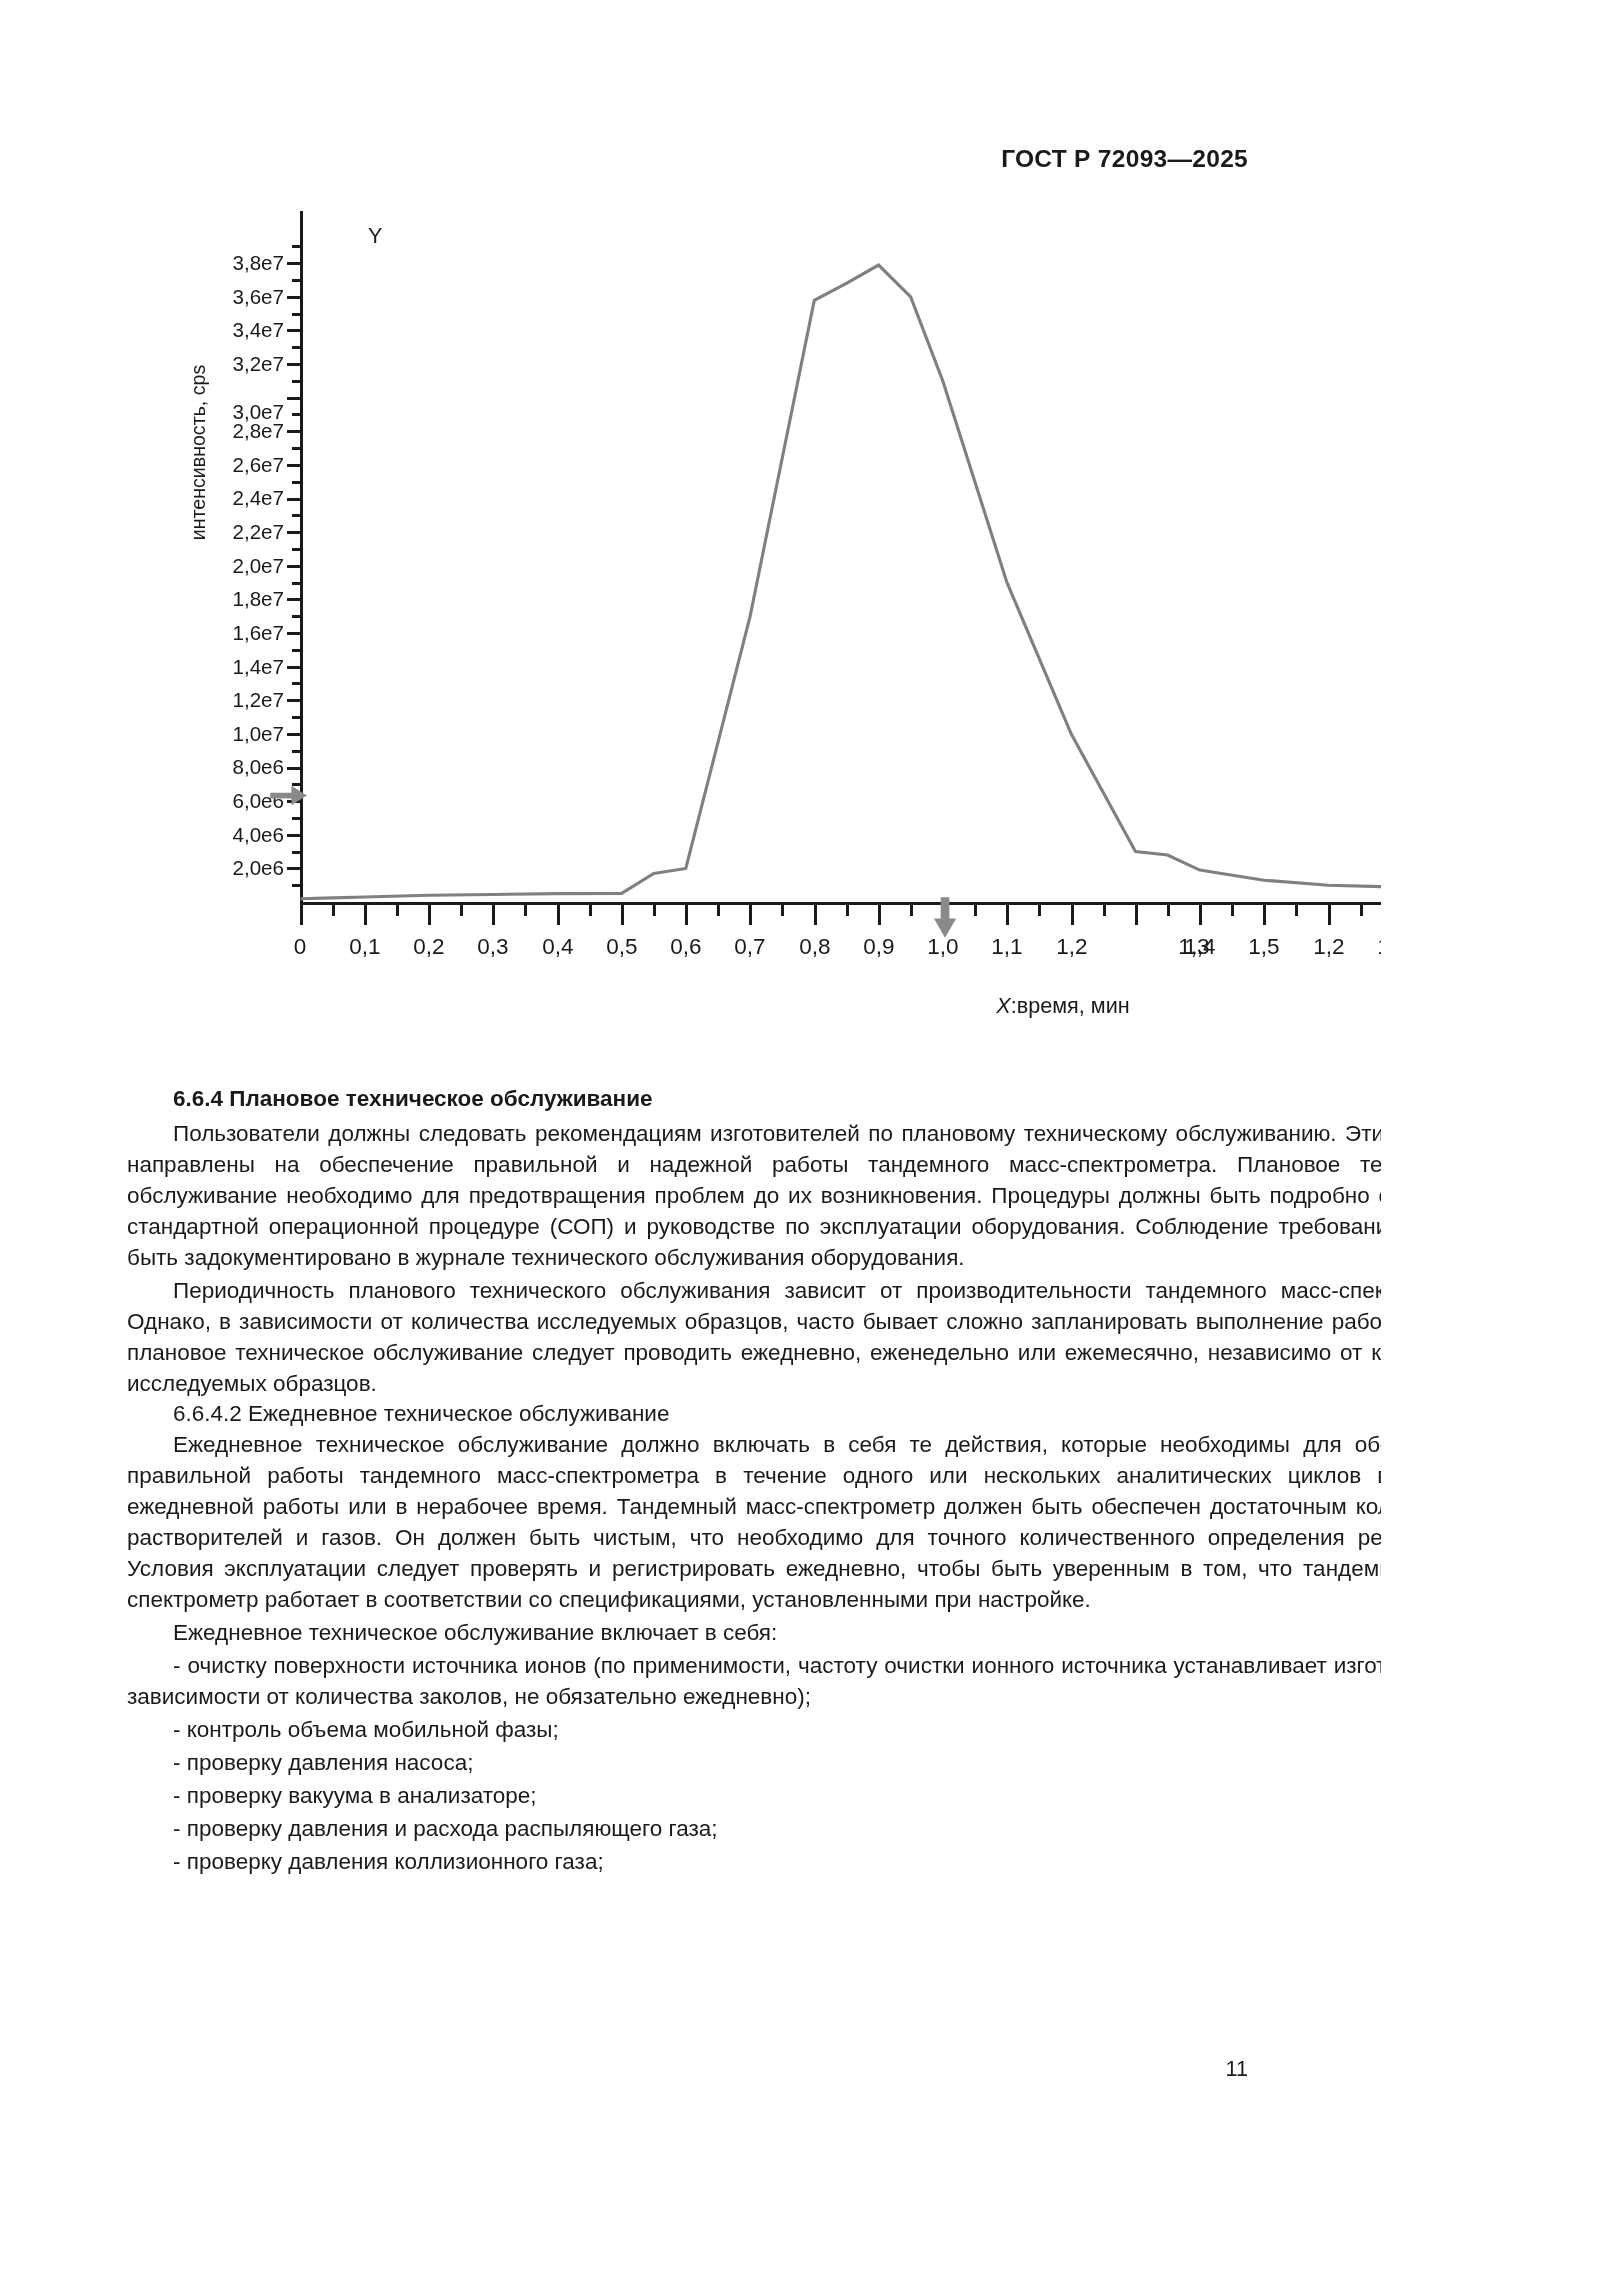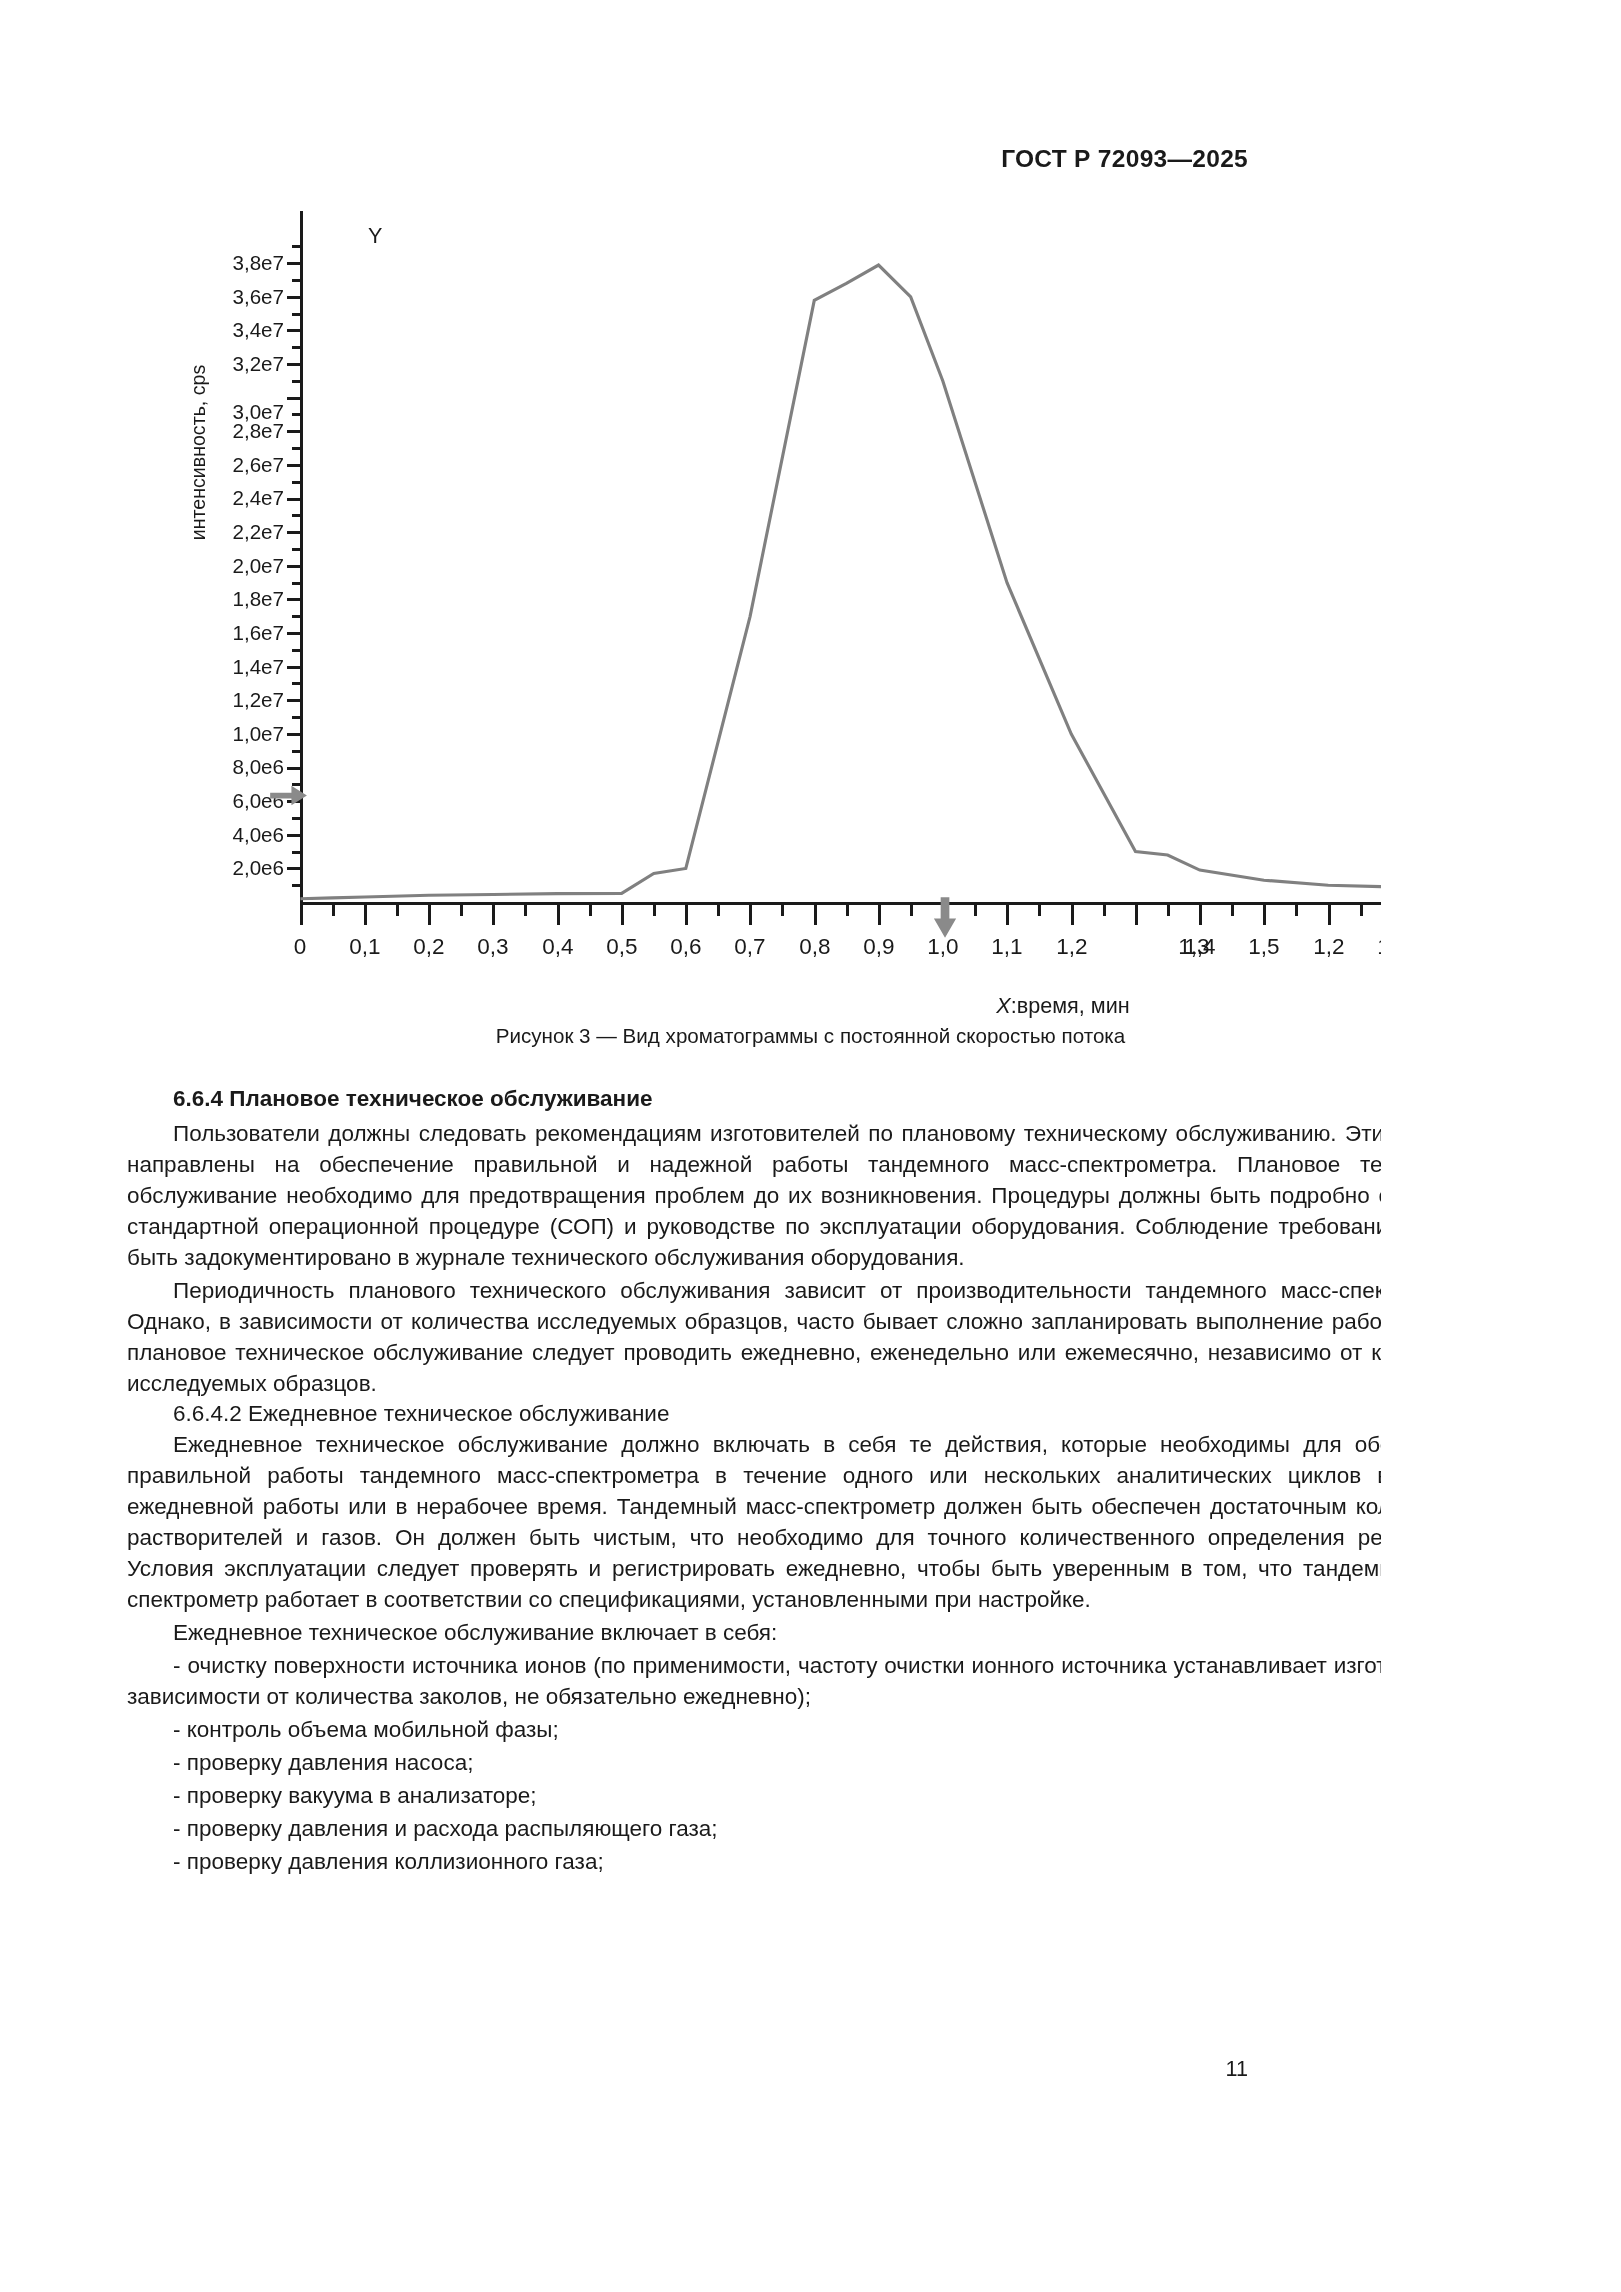--- a/index.html
+++ b/index.html
@@ -360,7 +360,6 @@
     </div>
   </div>
 
-  <div class="caption">Рисунок 3 — Вид хроматограммы с постоянной скоростью потока</div>
 
   <div class="content">
     <h3 class="sec">6.6.4 Плановое техническое обслуживание</h3>

